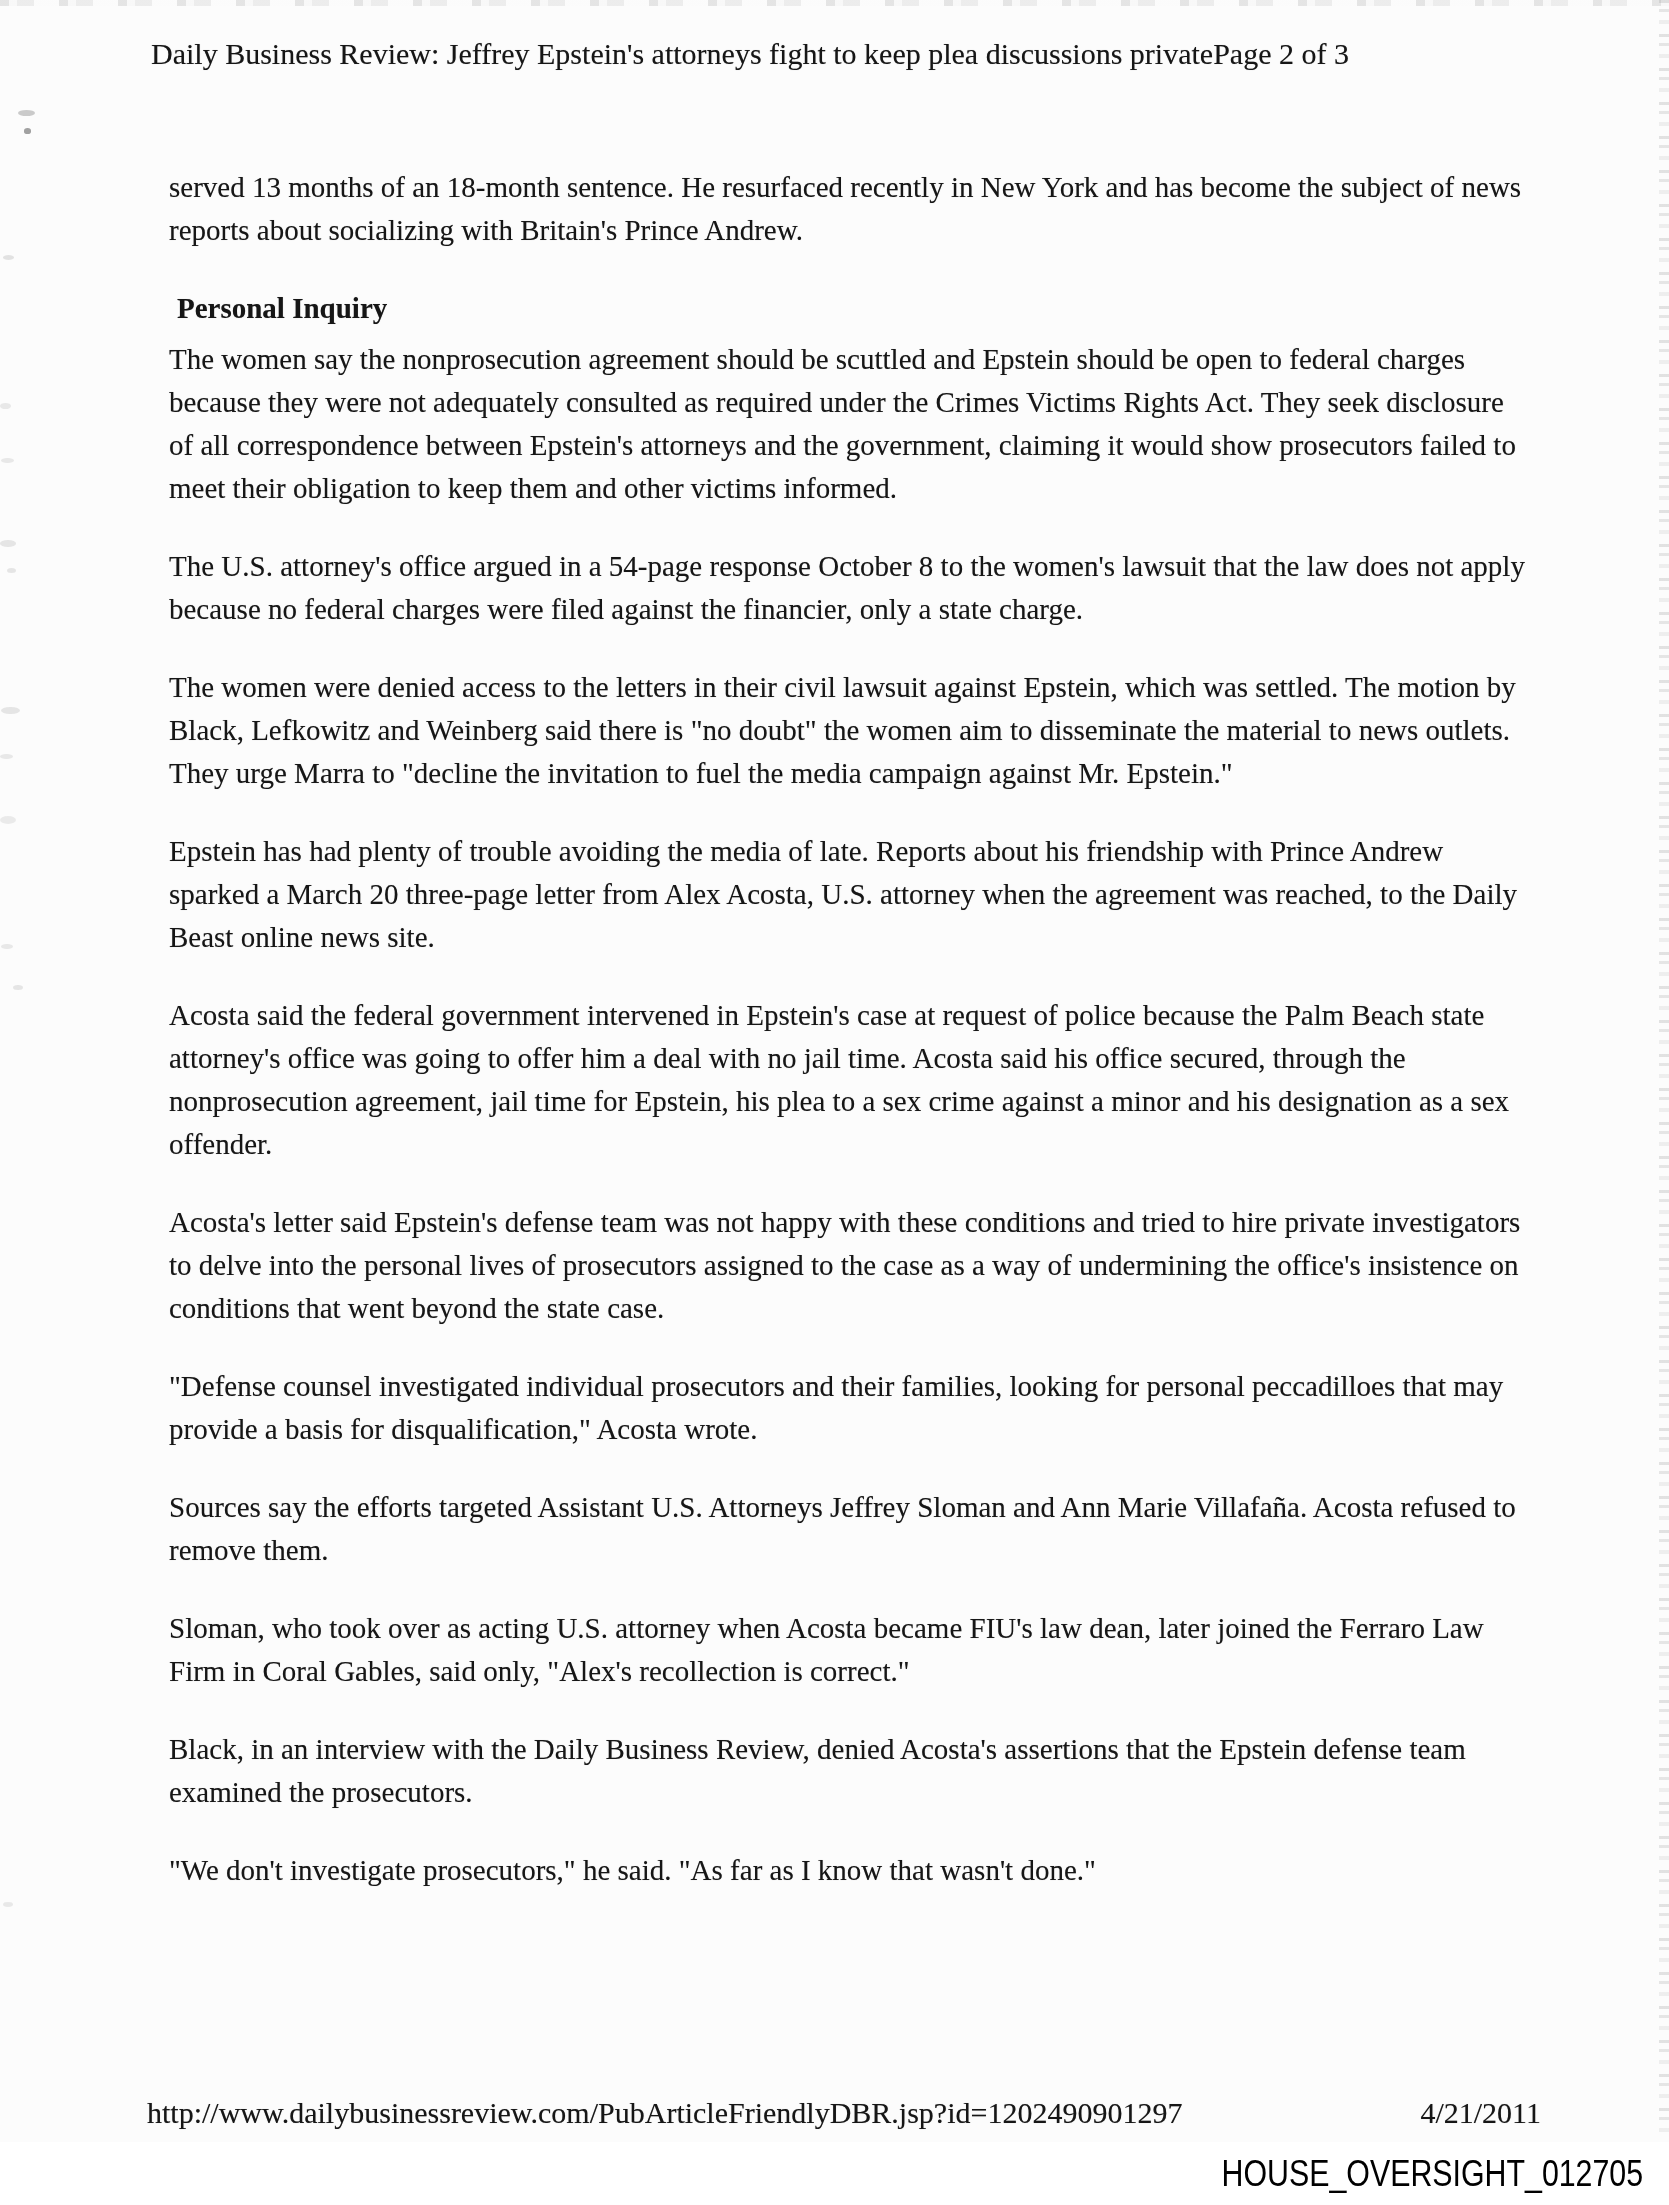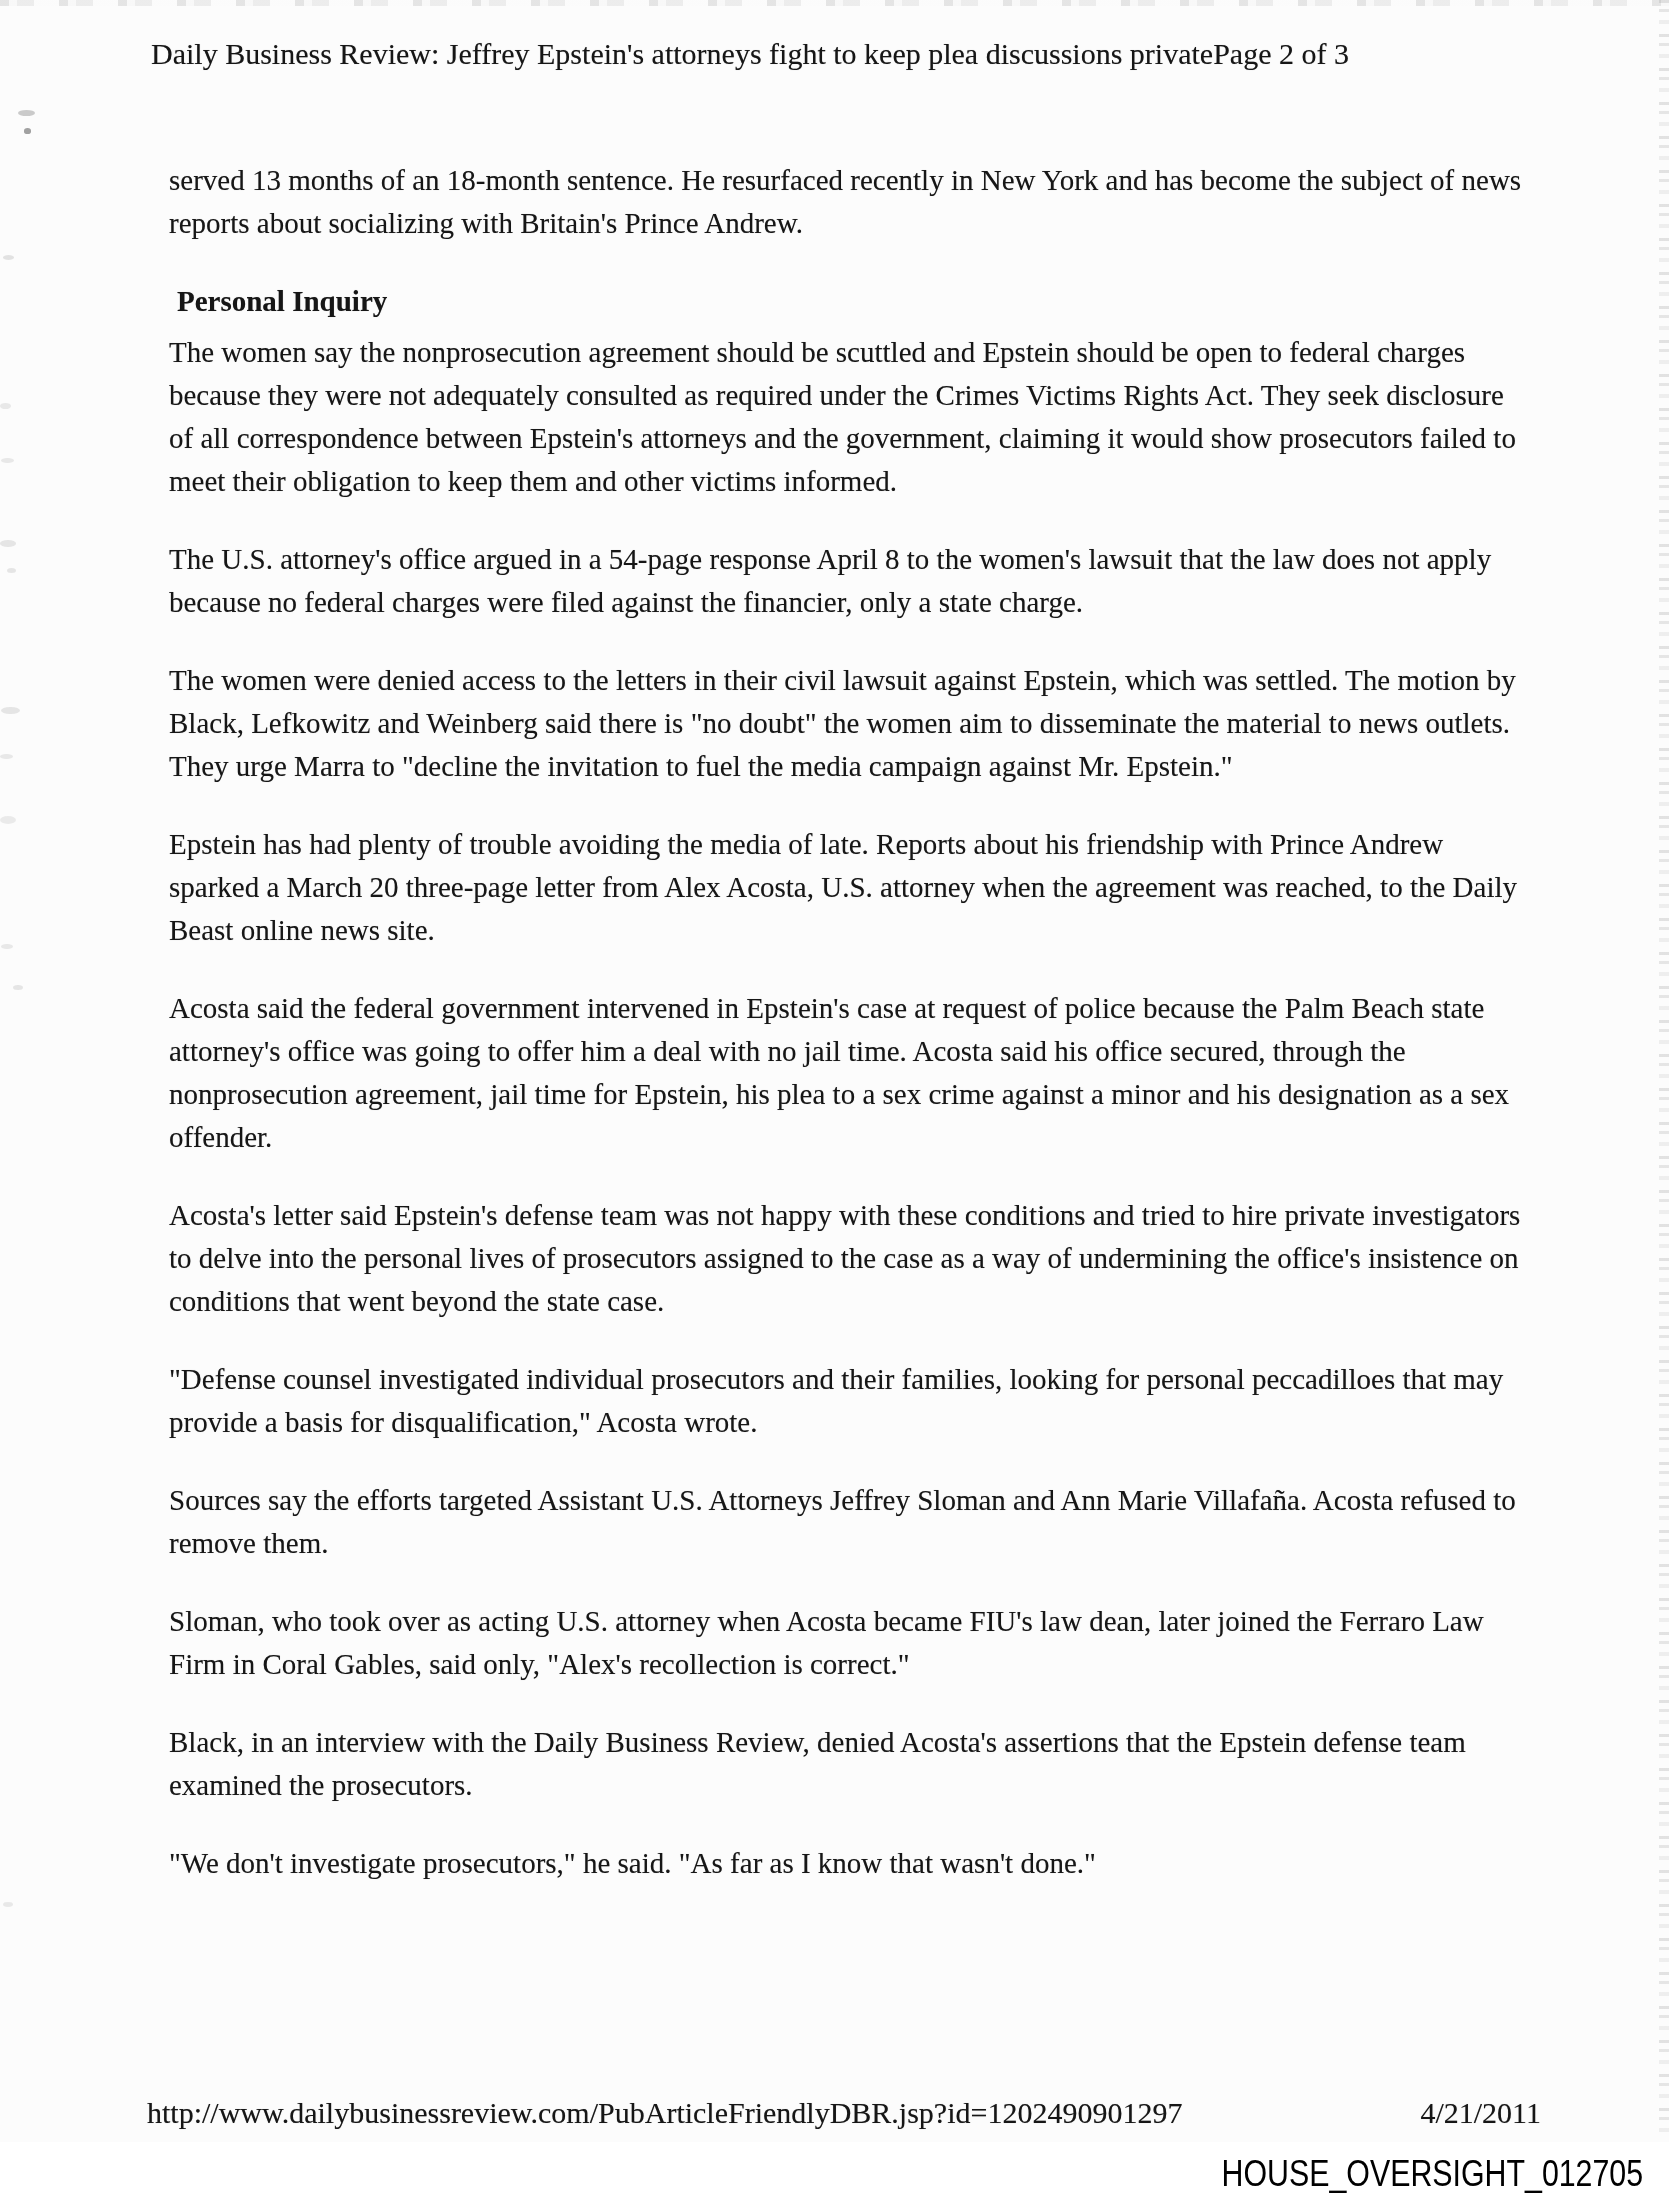--- a/index.html
+++ b/index.html
@@ -93,7 +93,7 @@
     text-align: left;
   }
   .article p {
-    margin: 0 0 35px 0;
+    margin: 7px 0 35px 0;
   }
   .article h2 {
     margin: 8px;

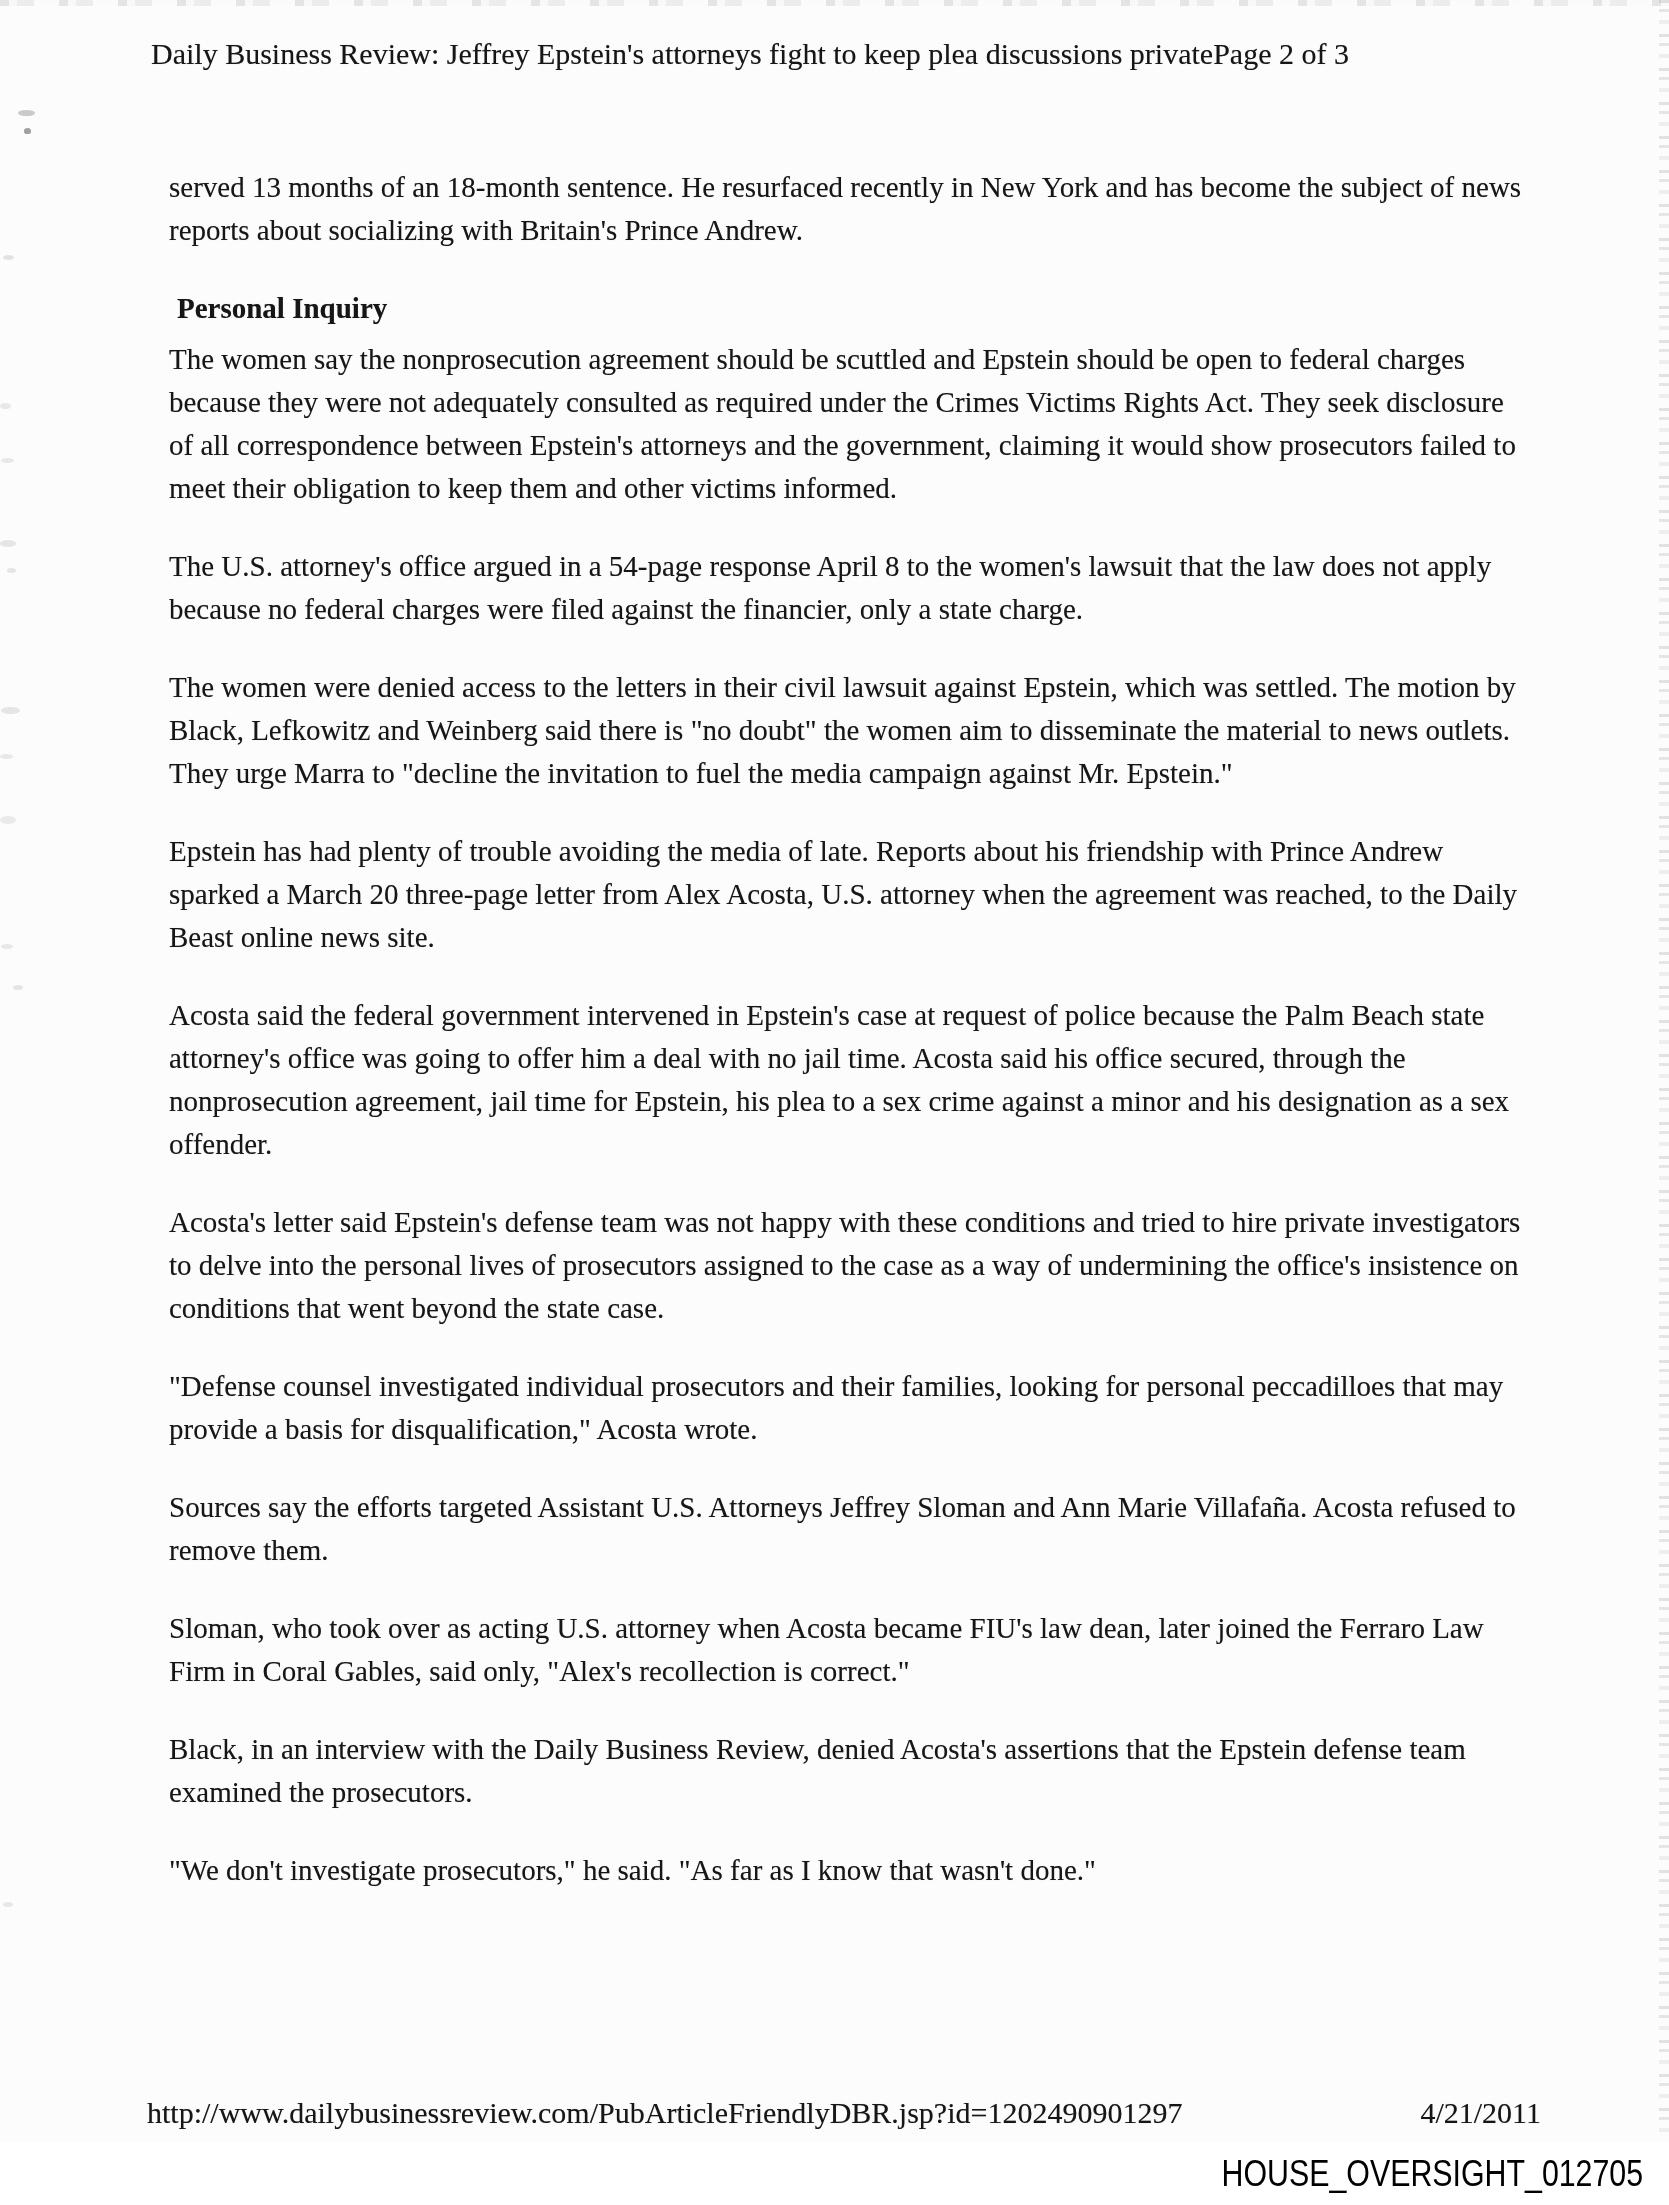--- a/index.html
+++ b/index.html
@@ -166,7 +166,7 @@
     <h2>Personal Inquiry</h2>
     <div class="paragraphs">
         <p>The women say the nonprosecution agreement should be scuttled and Epstein should be open to federal charges because they were not adequately consulted as required under the Crimes Victims Rights Act. They seek disclosure of all correspondence between Epstein's attorneys and the government, claiming it would show prosecutors failed to meet their obligation to keep them and other victims informed.</p>
-        <p>The U.S. attorney's office argued in a 54-page response April 8 to the women's lawsuit that the law does not apply because no federal charges were filed against the financier, only a state charge.</p>
+        <p>The U.S. attorney's office argued in a 54-page response October 8 to the women's lawsuit that the law does not apply because no federal charges were filed against the financier, only a state charge.</p>
         <p>The women were denied access to the letters in their civil lawsuit against Epstein, which was settled. The motion by Black, Lefkowitz and Weinberg said there is "no doubt" the women aim to disseminate the material to news outlets. They urge Marra to "decline the invitation to fuel the media campaign against Mr. Epstein."</p>
         <p>Epstein has had plenty of trouble avoiding the media of late. Reports about his friendship with Prince Andrew sparked a March 20 three-page letter from Alex Acosta, U.S. attorney when the agreement was reached, to the Daily Beast online news site.</p>
         <p>Acosta said the federal government intervened in Epstein's case at request of police because the Palm Beach state attorney's office was going to offer him a deal with no jail time. Acosta said his office secured, through the nonprosecution agreement, jail time for Epstein, his plea to a sex crime against a minor and his designation as a sex offender.</p>

